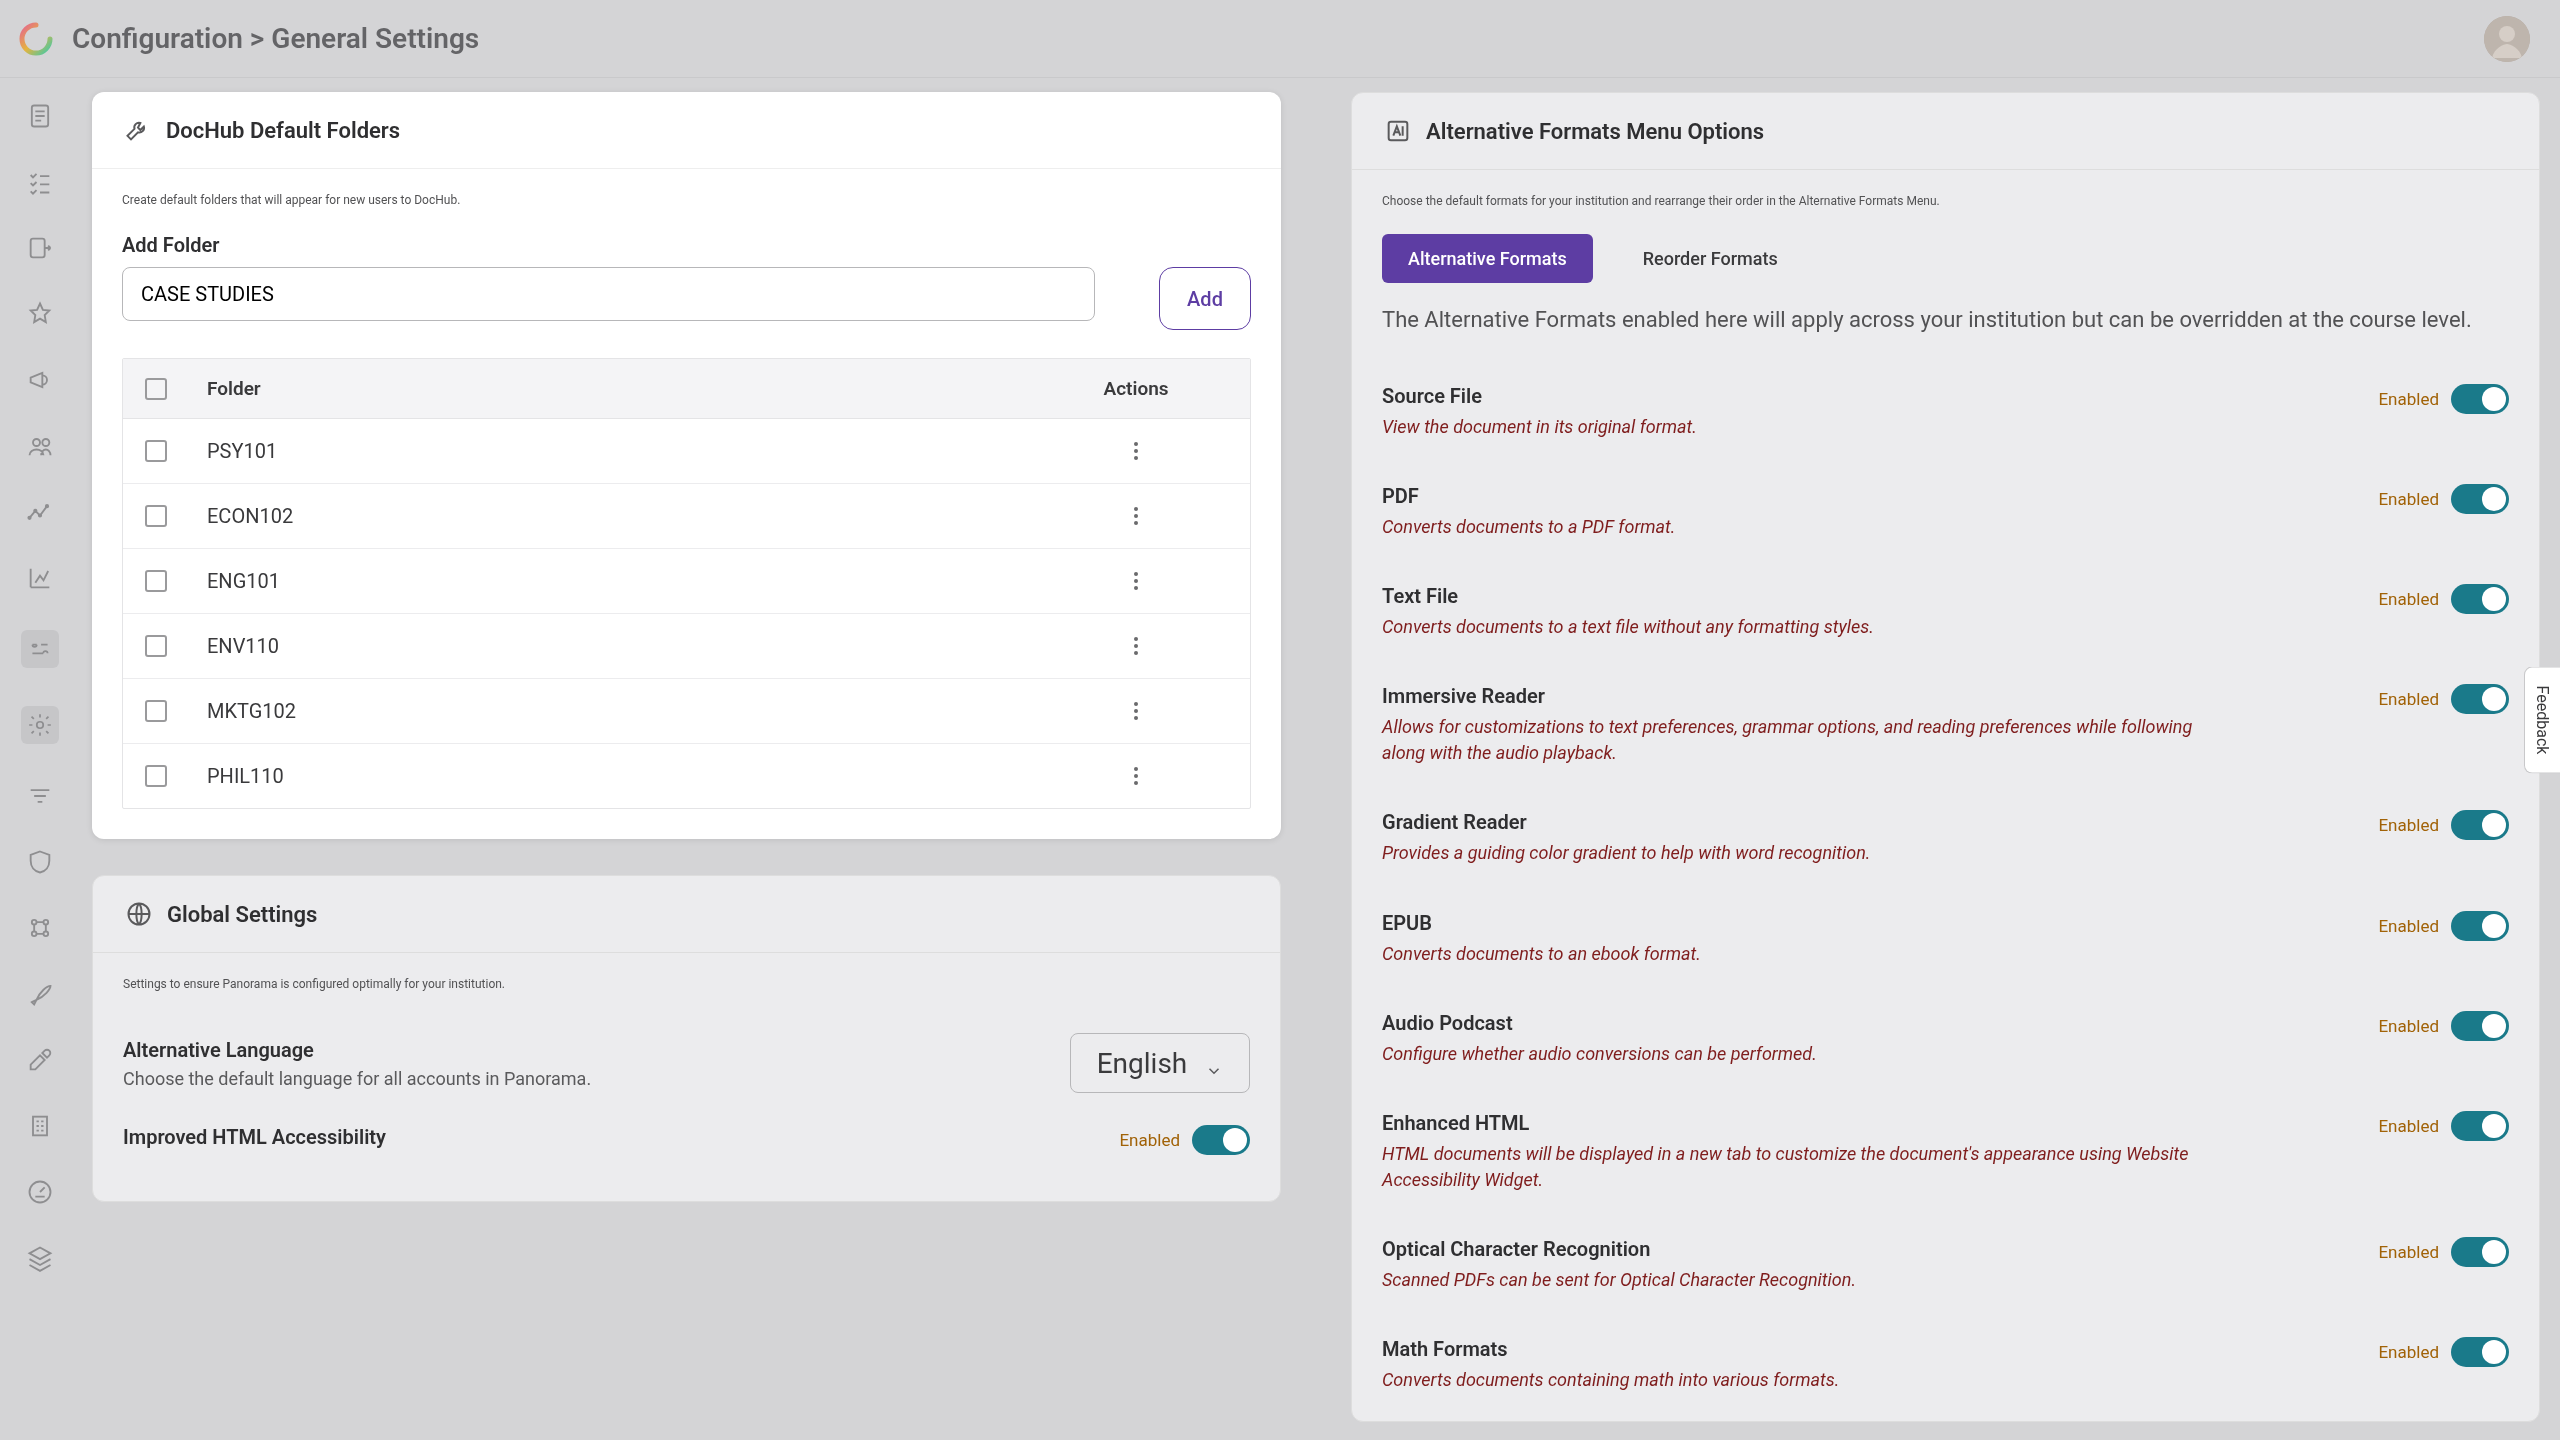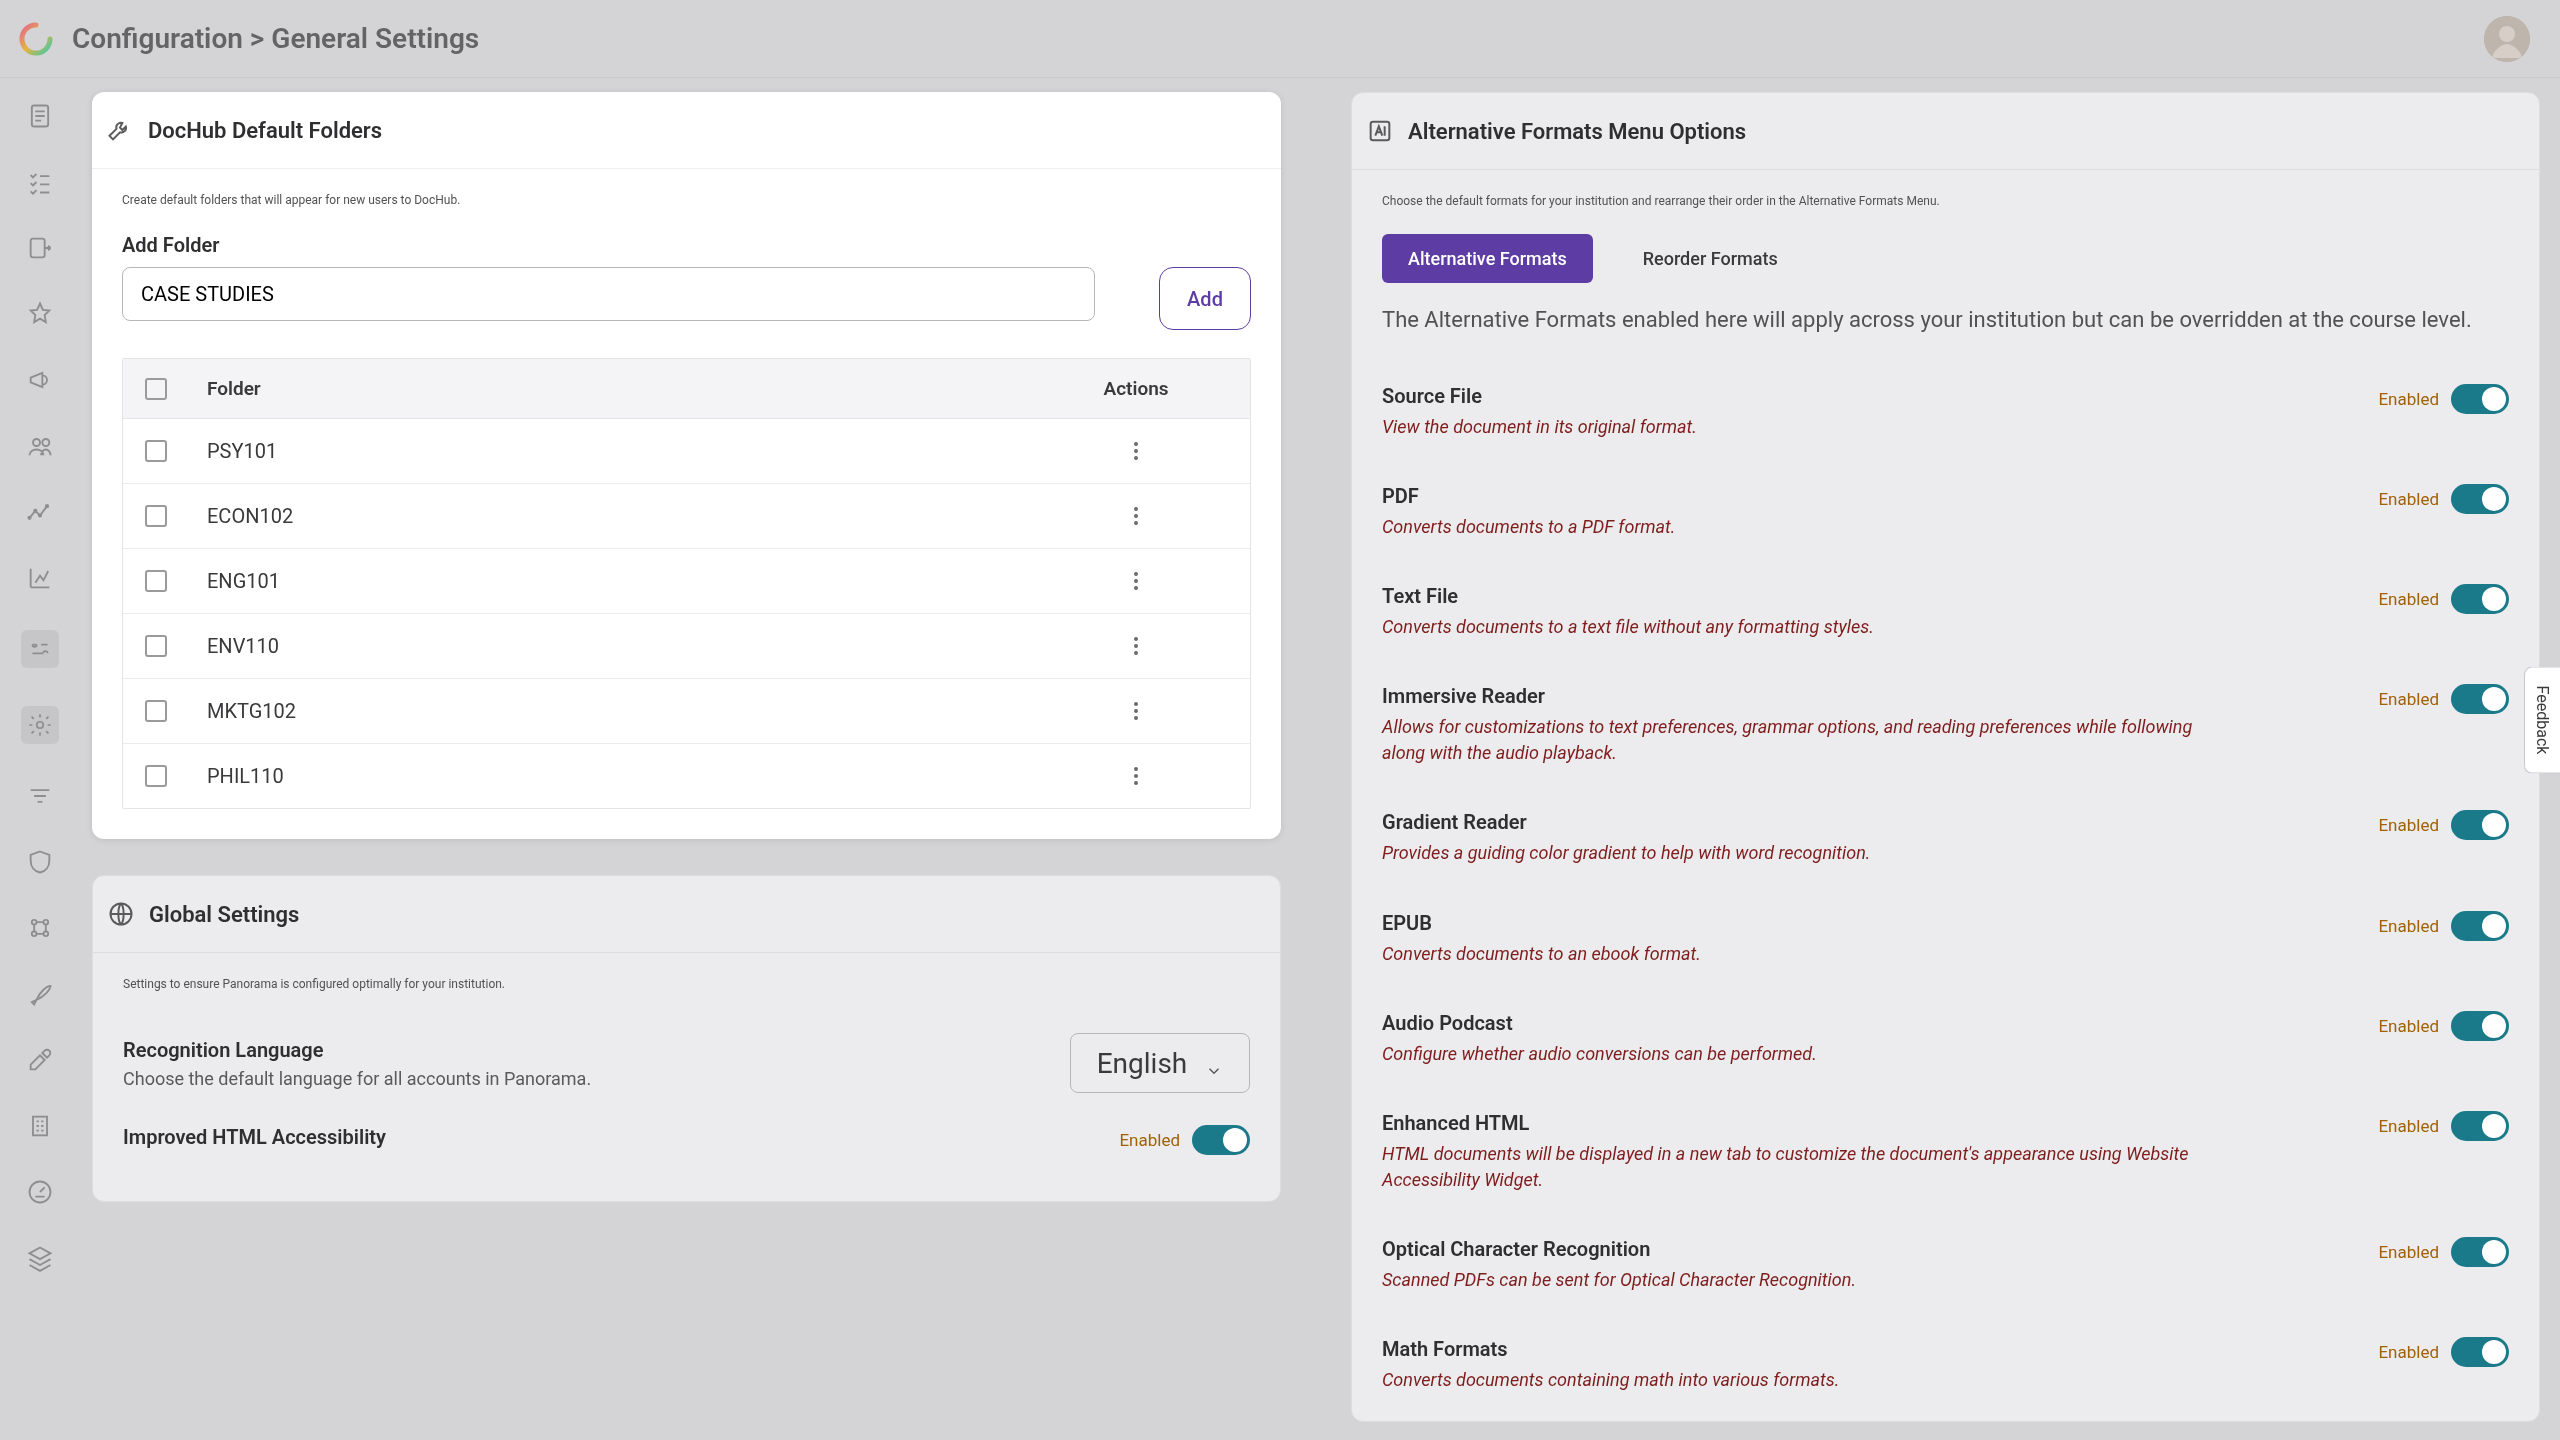--- a/index.html
+++ b/index.html
@@ -27,7 +27,7 @@
 .card { background: #fff; border-radius: 12px; box-shadow: 0 1px 6px rgba(0,0,0,0.10); margin-bottom: 36px; }
 .card.muted { background: #ececee; box-shadow: none; border: 1px solid #ddd; }
 .card.active { position: relative; z-index: 20; }
-.card-header { display:flex; align-items:center; gap: 14px; padding: 24px 14px; border-bottom: 1px solid #eee; }
+.card-header { display:flex; align-items:center; gap: 14px; padding: 24px 32px; border-bottom: 1px solid #eee; }
 .card-header .hicon { width: 28px; height: 28px; color: #5a5a5c; }
 .card-header .hicon svg { width:100%; height:100%; stroke: currentColor; fill:none; stroke-width:1.7;}
 .card-header-title { font-size: 22px; font-weight: 600; color: #2f2f31; }

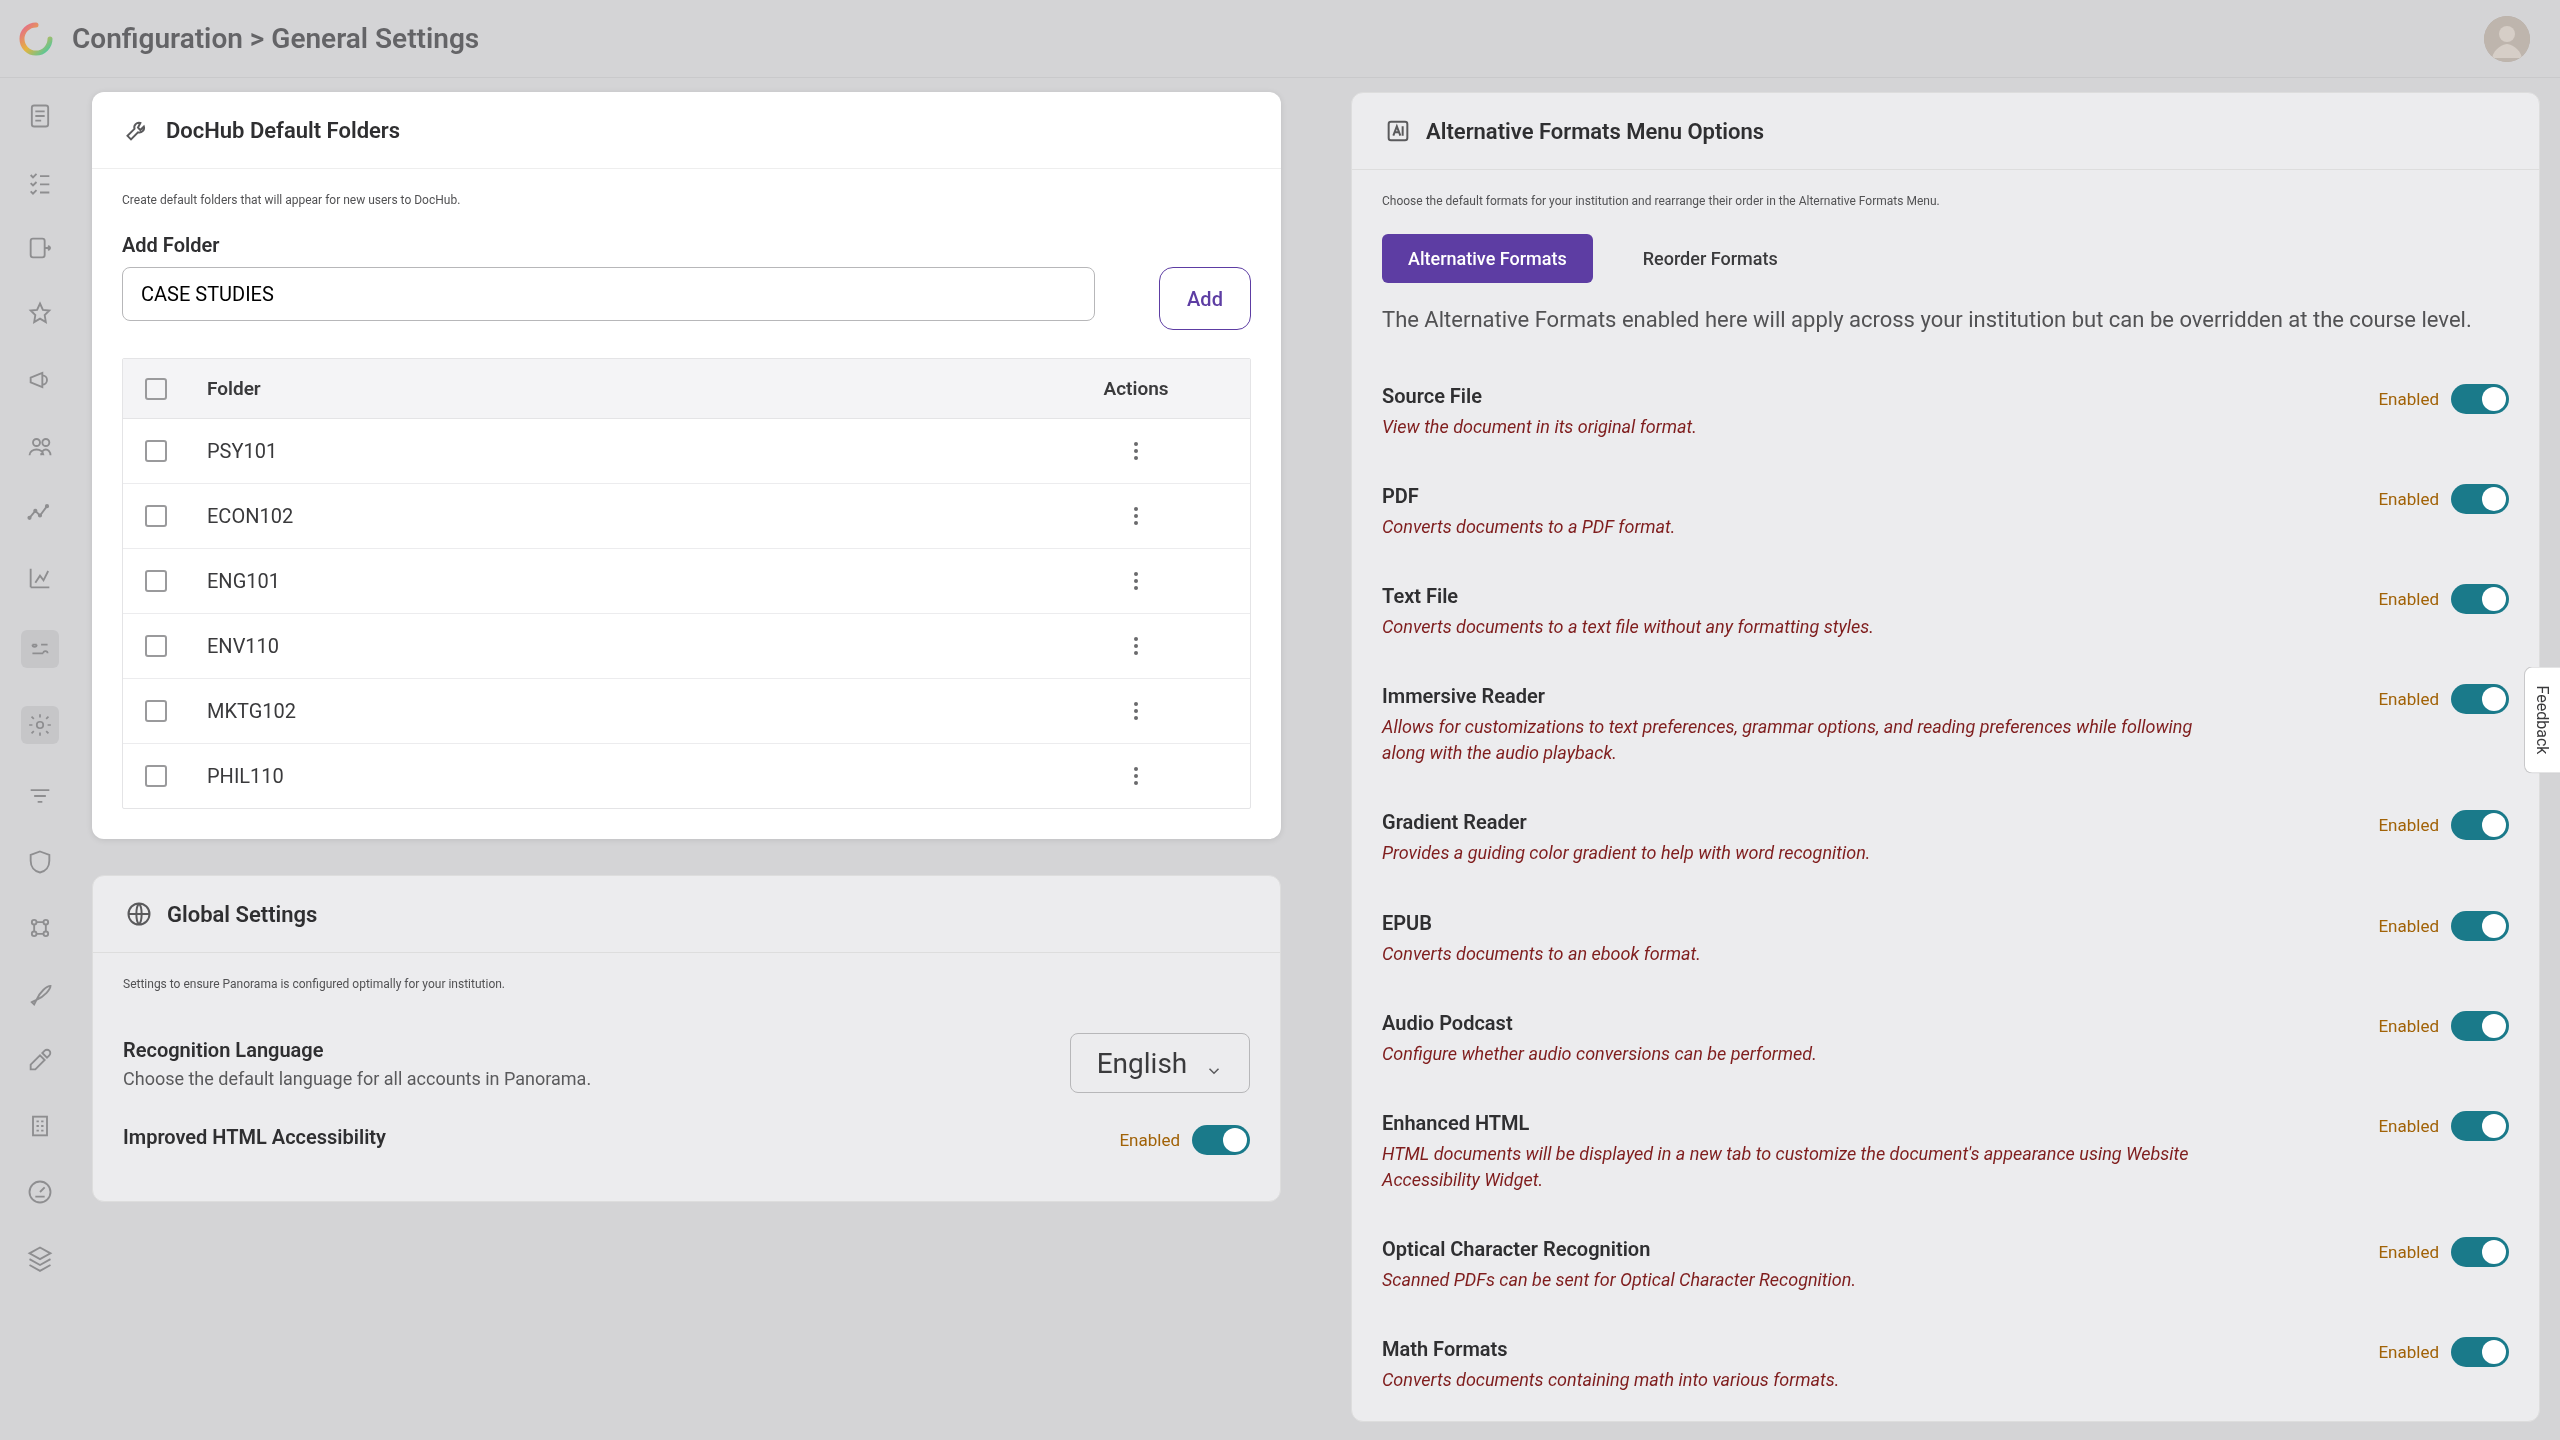--- a/index.html
+++ b/index.html
@@ -324,7 +324,7 @@
         <div class="desc">Settings to ensure Panorama is configured optimally for your institution.</div>
         <div class="setting-row">
           <div class="setting-text">
-            <div class="setting-title">Recognition Language</div>
+            <div class="setting-title">Alternative Language</div>
             <div class="subdesc">Choose the default language for all accounts in Panorama.</div>
           </div>
           <div class="select">

